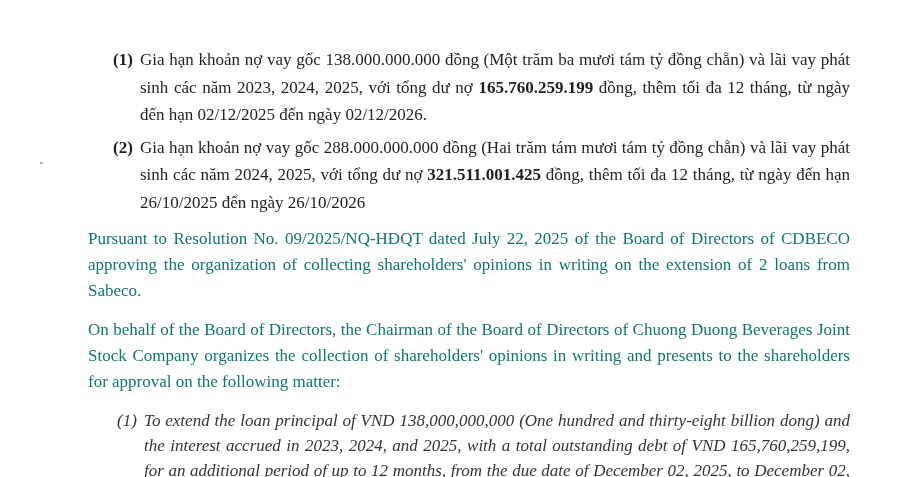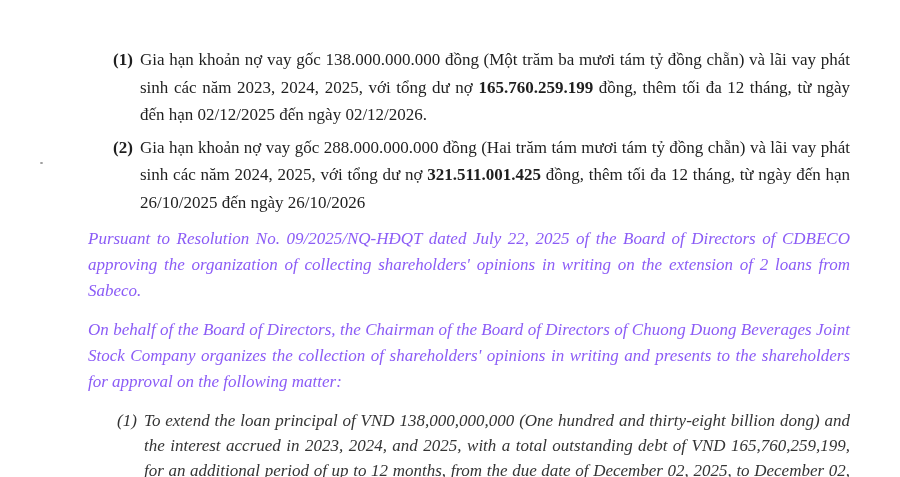--- a/index.html
+++ b/index.html
@@ -51,11 +51,10 @@
   
   .en-para {
     margin: 0 0 13px 0;
-    font-style: italic;
     font-size: 17px;
     line-height: 26px;
     text-align: justify;
-    color: #8b5cf6;
+    color: #0f766e;
   }
   .en-para-first {
     margin-top: 10px;

